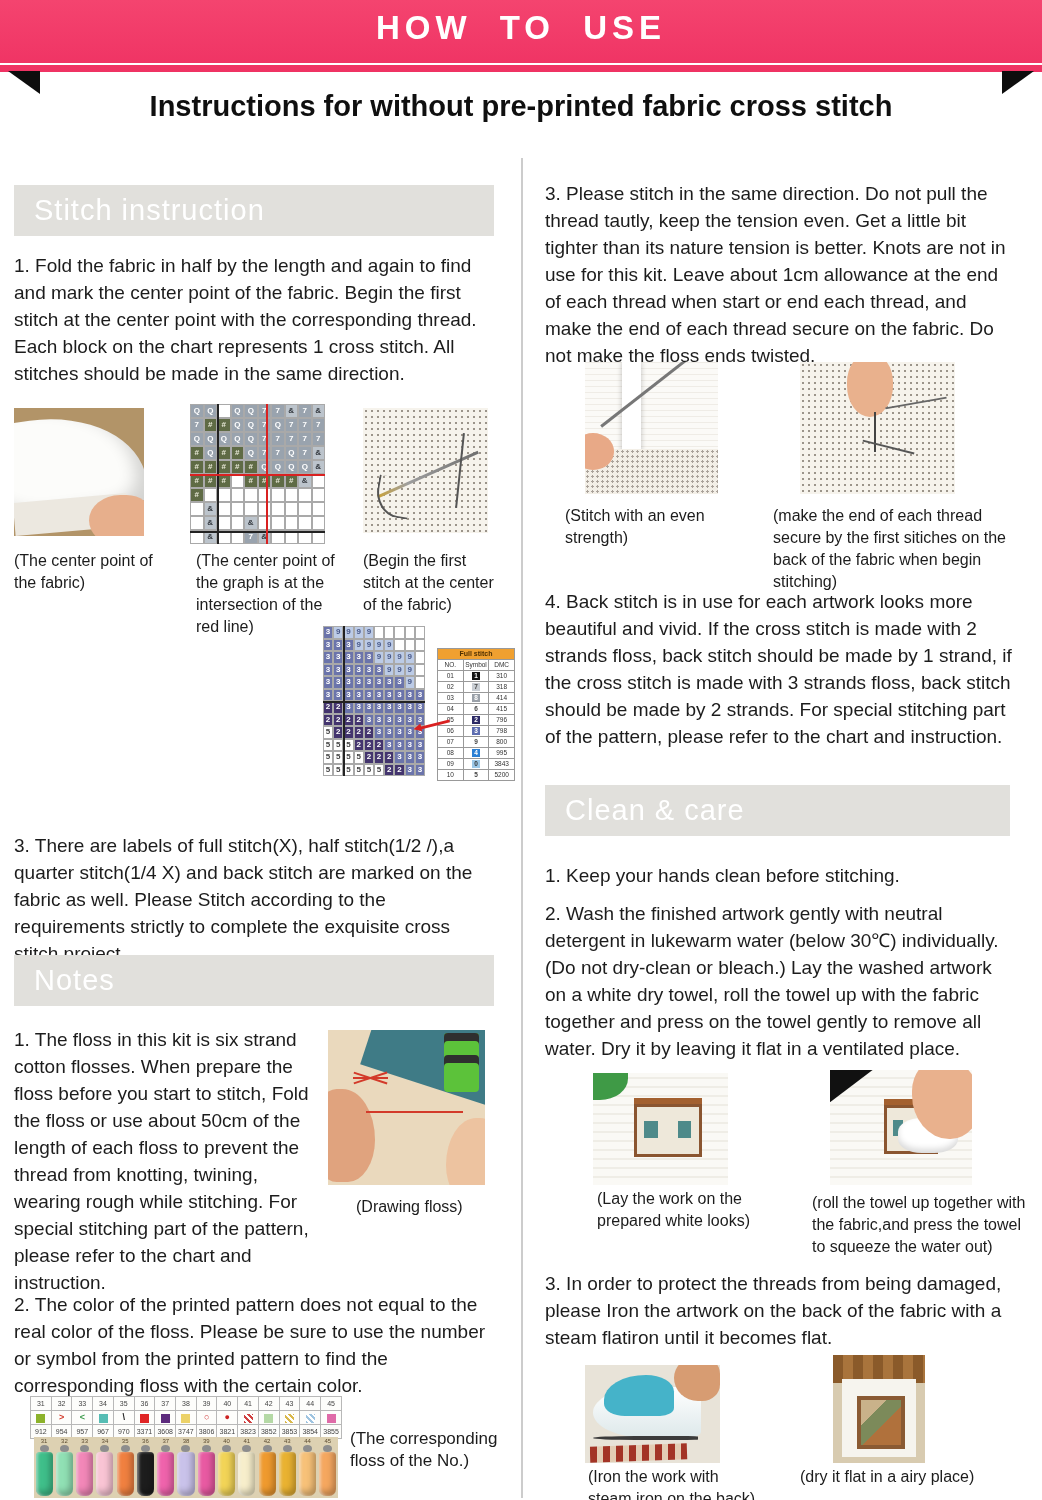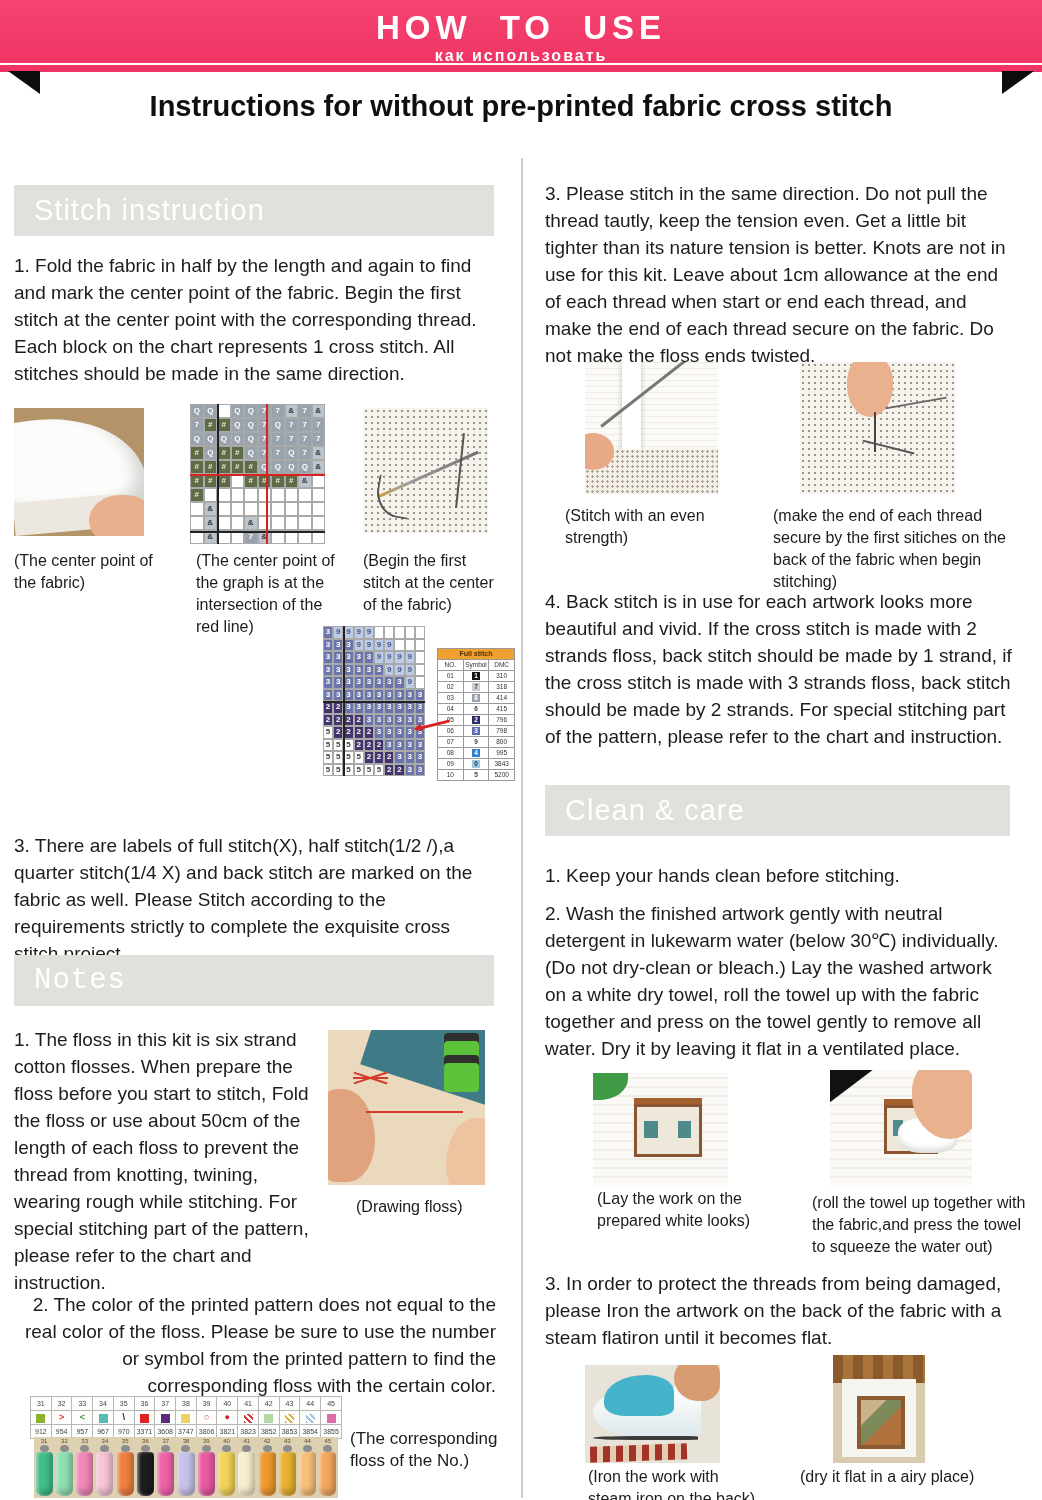--- a/index.html
+++ b/index.html
@@ -198,7 +198,6 @@
 
   <div class="banner">
     <div class="banner-title">HOW TO USE</div>
-    <div class="banner-sub">как использовать</div>
   </div>
   <div class="fold fold-left"></div>
   <div class="fold fold-right"></div>

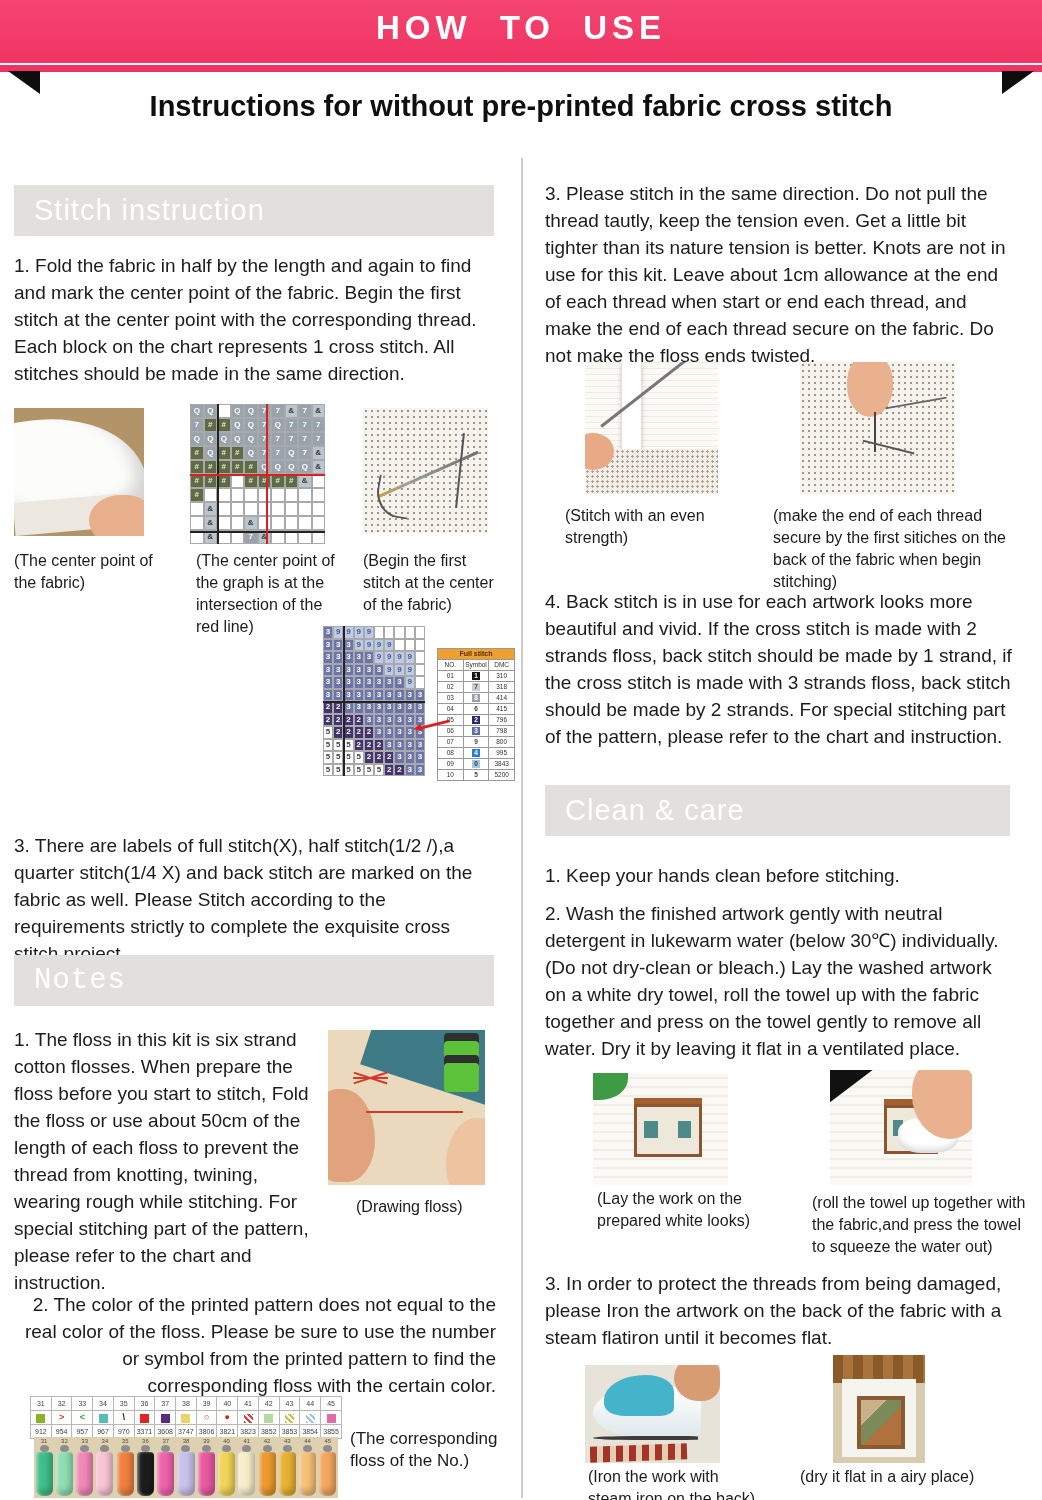--- a/index.html
+++ b/index.html
@@ -26,7 +26,7 @@
   .section-bar{position:absolute;background:#e1e0dc;color:#ffffff;font-size:29px;
                letter-spacing:1px;padding:9px 0 9px 20px;}
   .bar-stitch{left:14px;top:185px;width:460px;}
-  .bar-notes{left:14px;top:955px;width:460px;font-family:Liberation Mono, monospace;}
+  .bar-notes{left:14px;top:955px;width:460px;}
   .bar-clean{left:545px;top:785px;width:445px;}
 
   

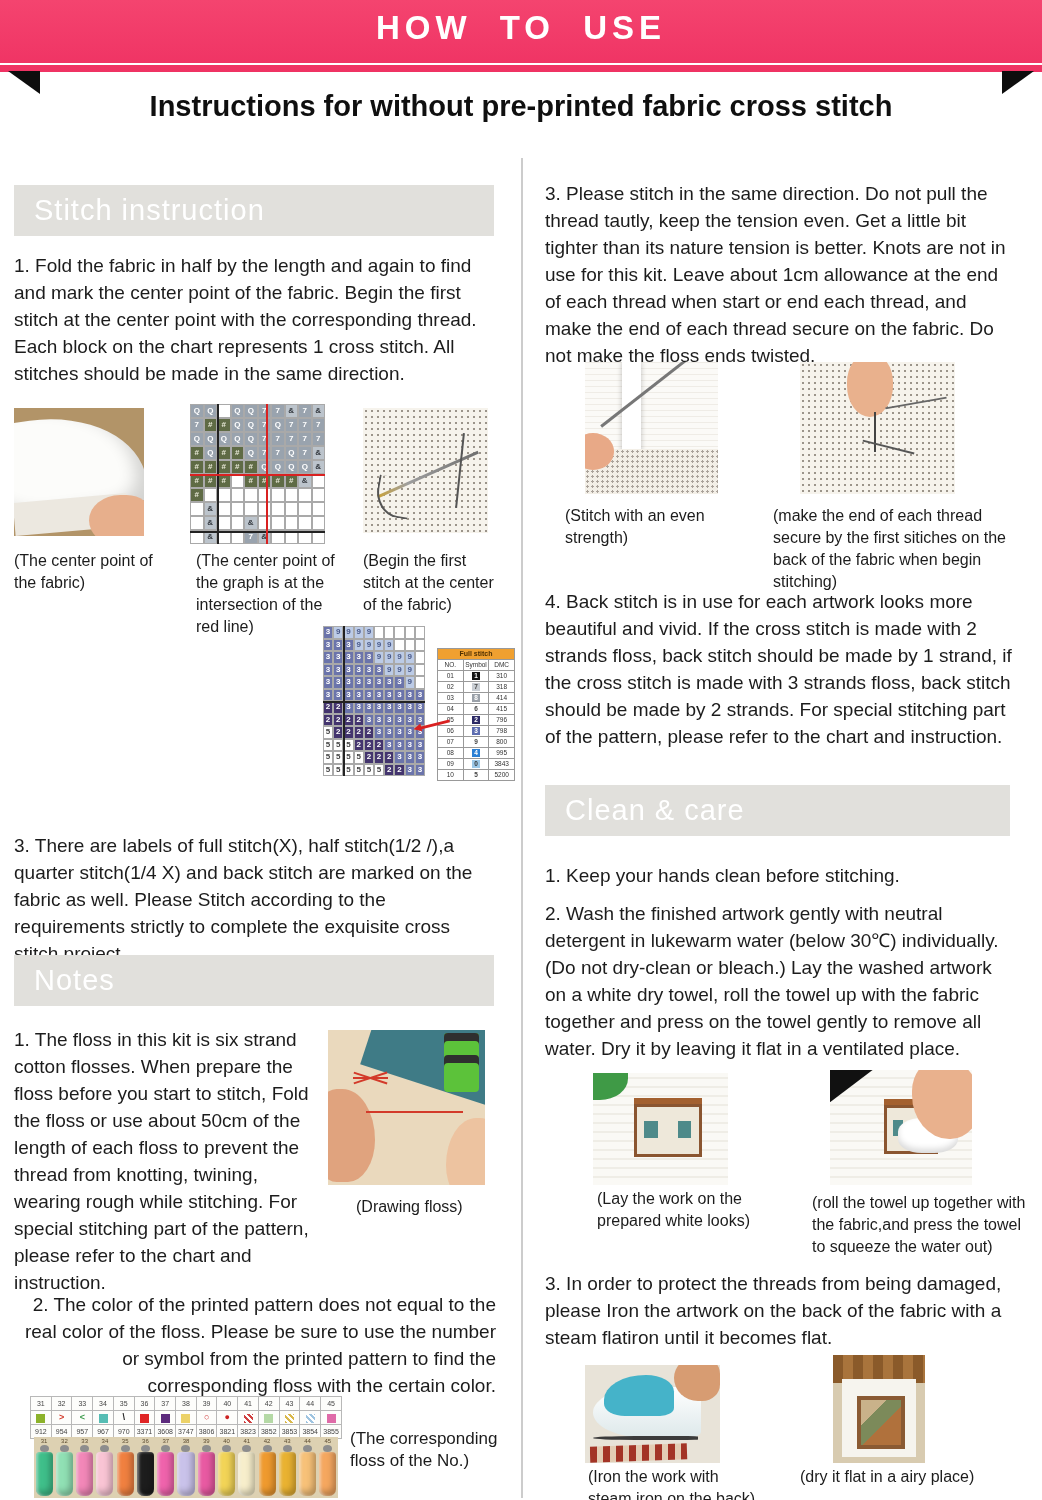--- a/index.html
+++ b/index.html
@@ -35,7 +35,7 @@
   .p-l2{left:14px;top:636px;width:300px;}
   .p-l3{left:14px;top:832px;width:482px;}
   .p-n1{left:14px;top:1026px;width:310px;}
-  .p-n2{left:14px;top:1291px;width:482px;text-align:right;}
+  .p-n2{left:14px;top:1291px;width:482px;}
   .p-r3{left:545px;top:180px;width:468px;}
   .p-r4{left:545px;top:588px;width:468px;}
   .p-c1{left:545px;top:862px;width:468px;}

